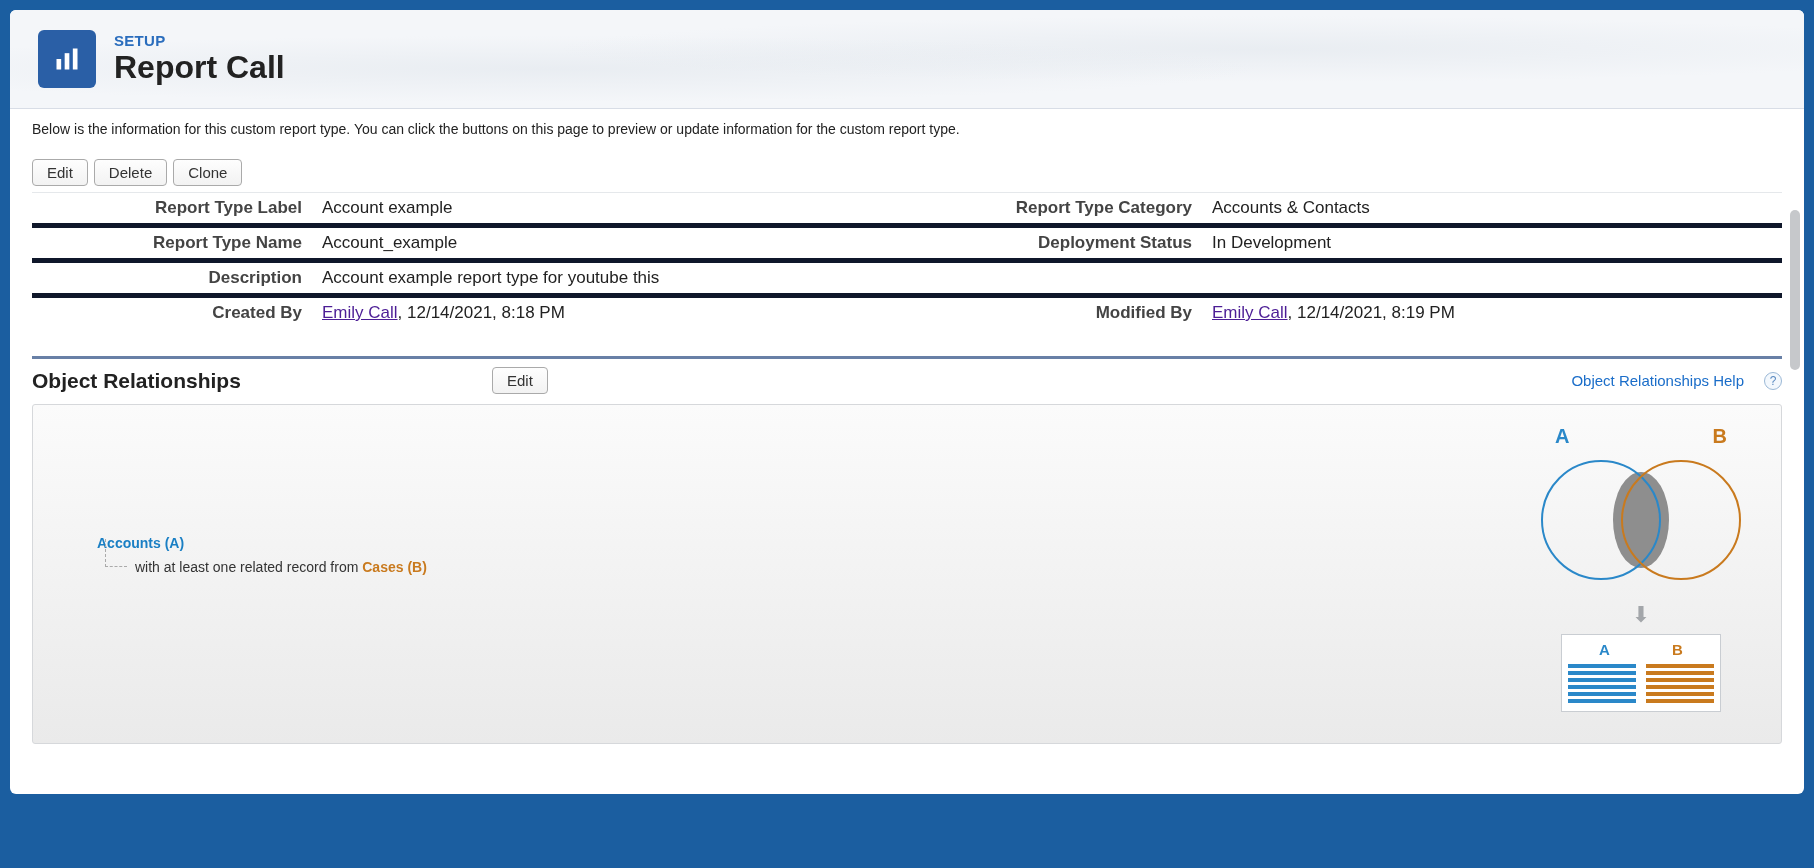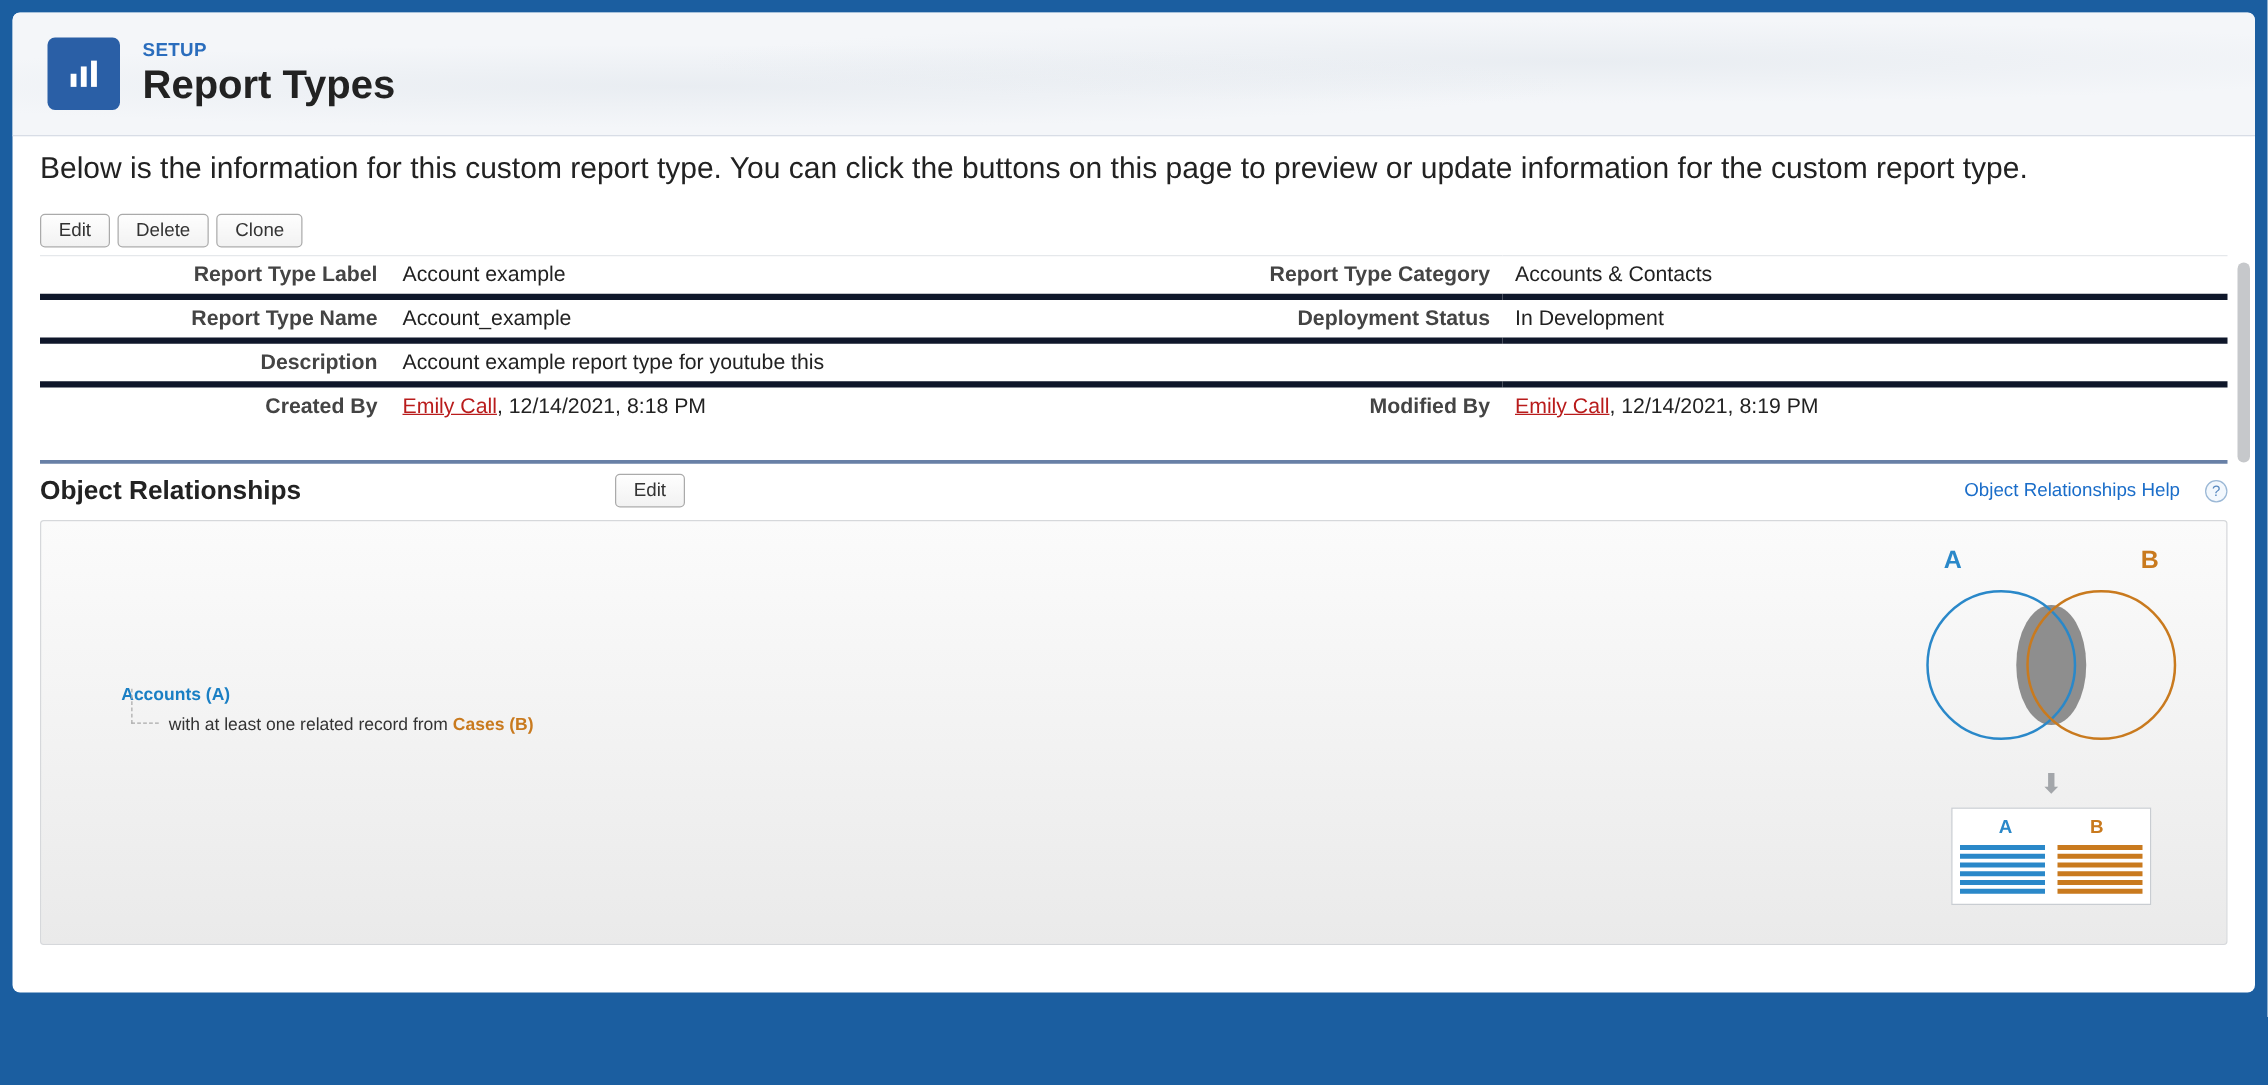--- a/index.html
+++ b/index.html
@@ -197,7 +197,7 @@
     </div>
     <div class="header-titles">
       <span class="setup-label">SETUP</span>
-      <span class="page-title">Report Types</span>
+      <span class="page-title">Report Call</span>
     </div>
   </div>
 

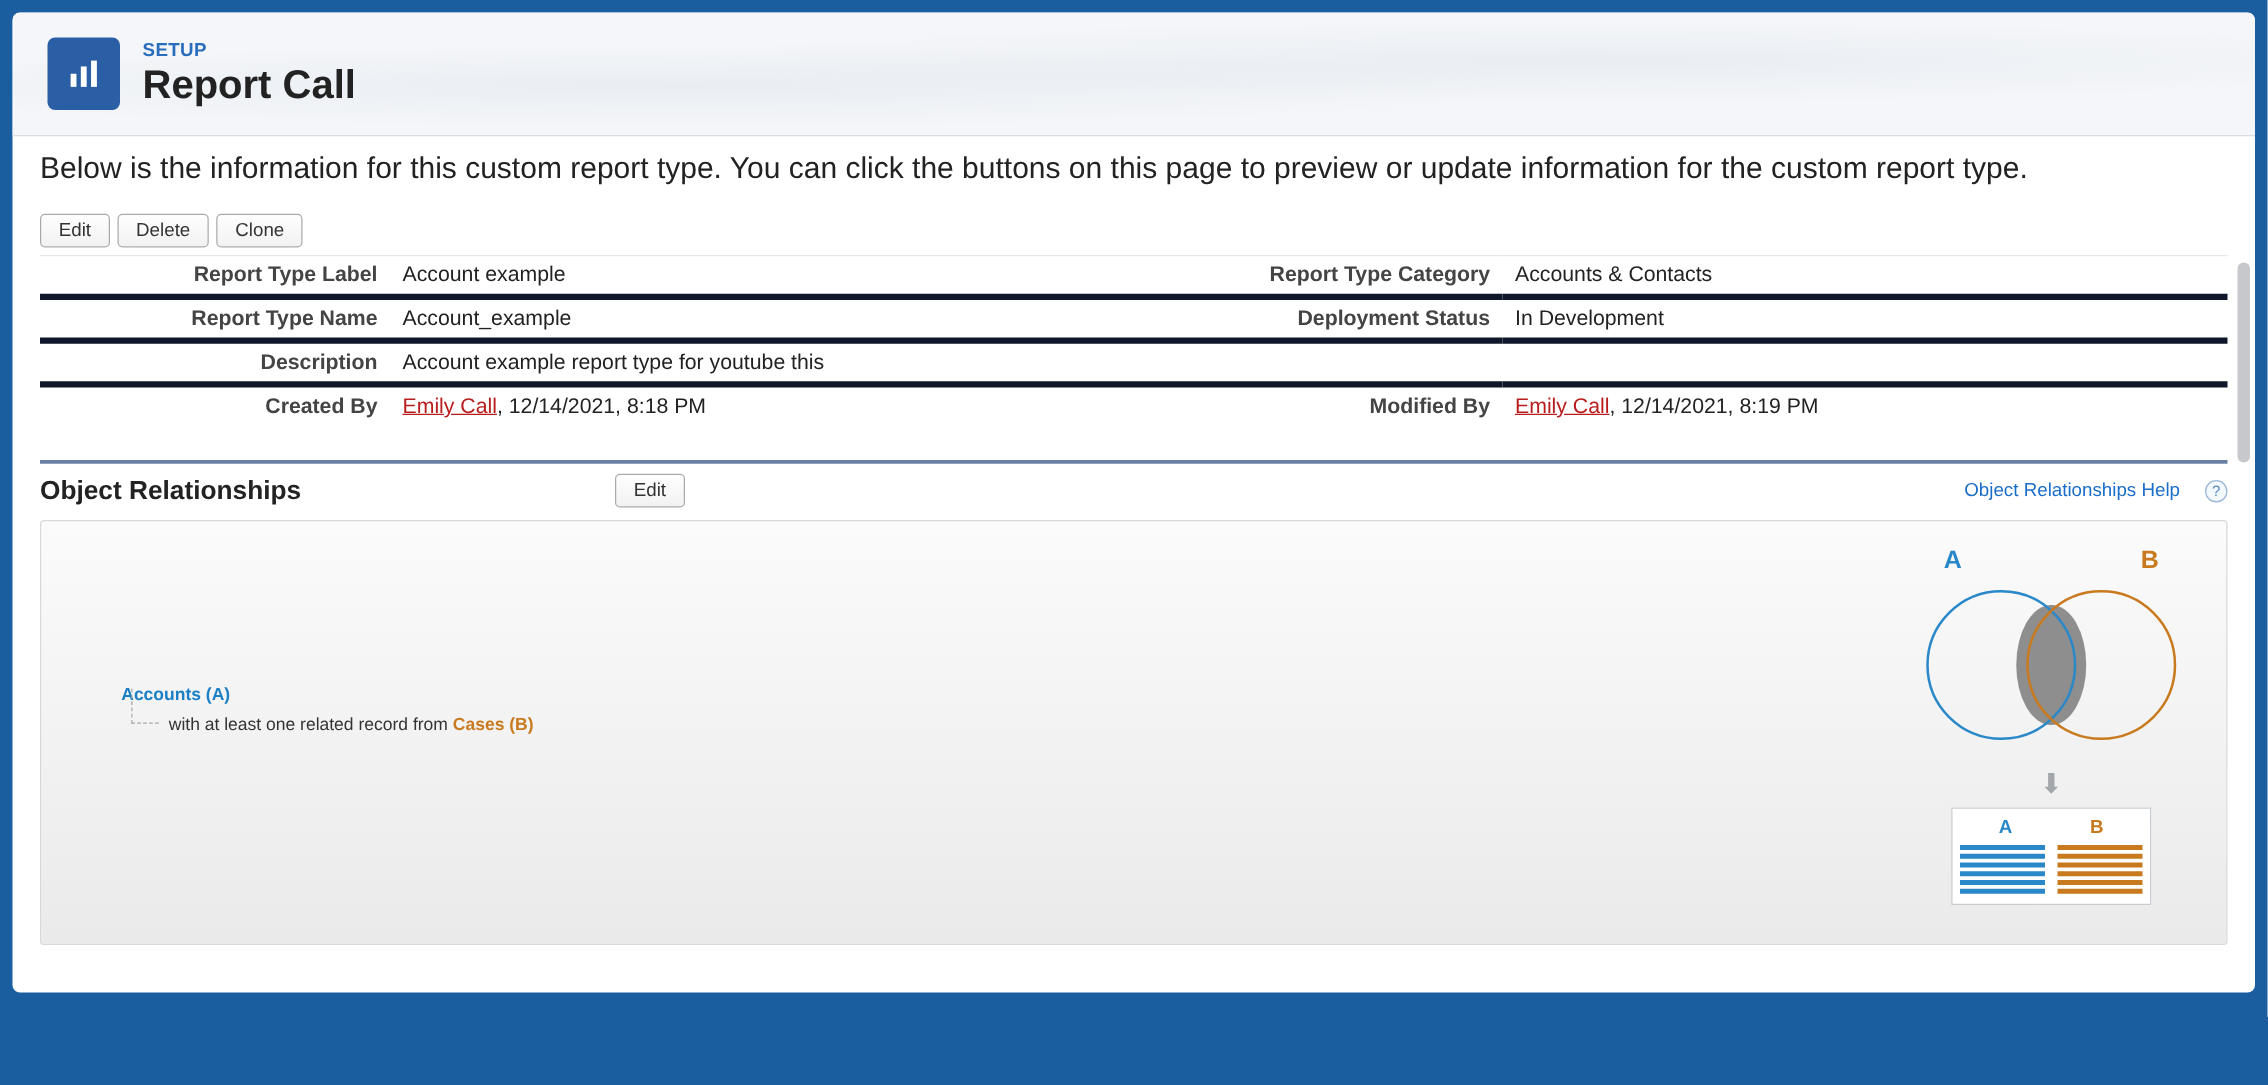--- a/index.html
+++ b/index.html
@@ -42,7 +42,7 @@
 .setup-label { color: #2a6dbd; font-size: 15px; font-weight: 600; letter-spacing: 0.3px; }
 .page-title { font-size: 32px; font-weight: 700; color: #222; }
 .content-area { padding: 12px 22px 0 22px; height: calc(100% - 110px); overflow-y: auto; }
-.intro-text { font-size: 24px; color: #222; margin-bottom: 22px; }
+.intro-text { font-size: 14px; color: #222; margin-bottom: 22px; }
 .section-header {
   display: flex;
   align-items: center;

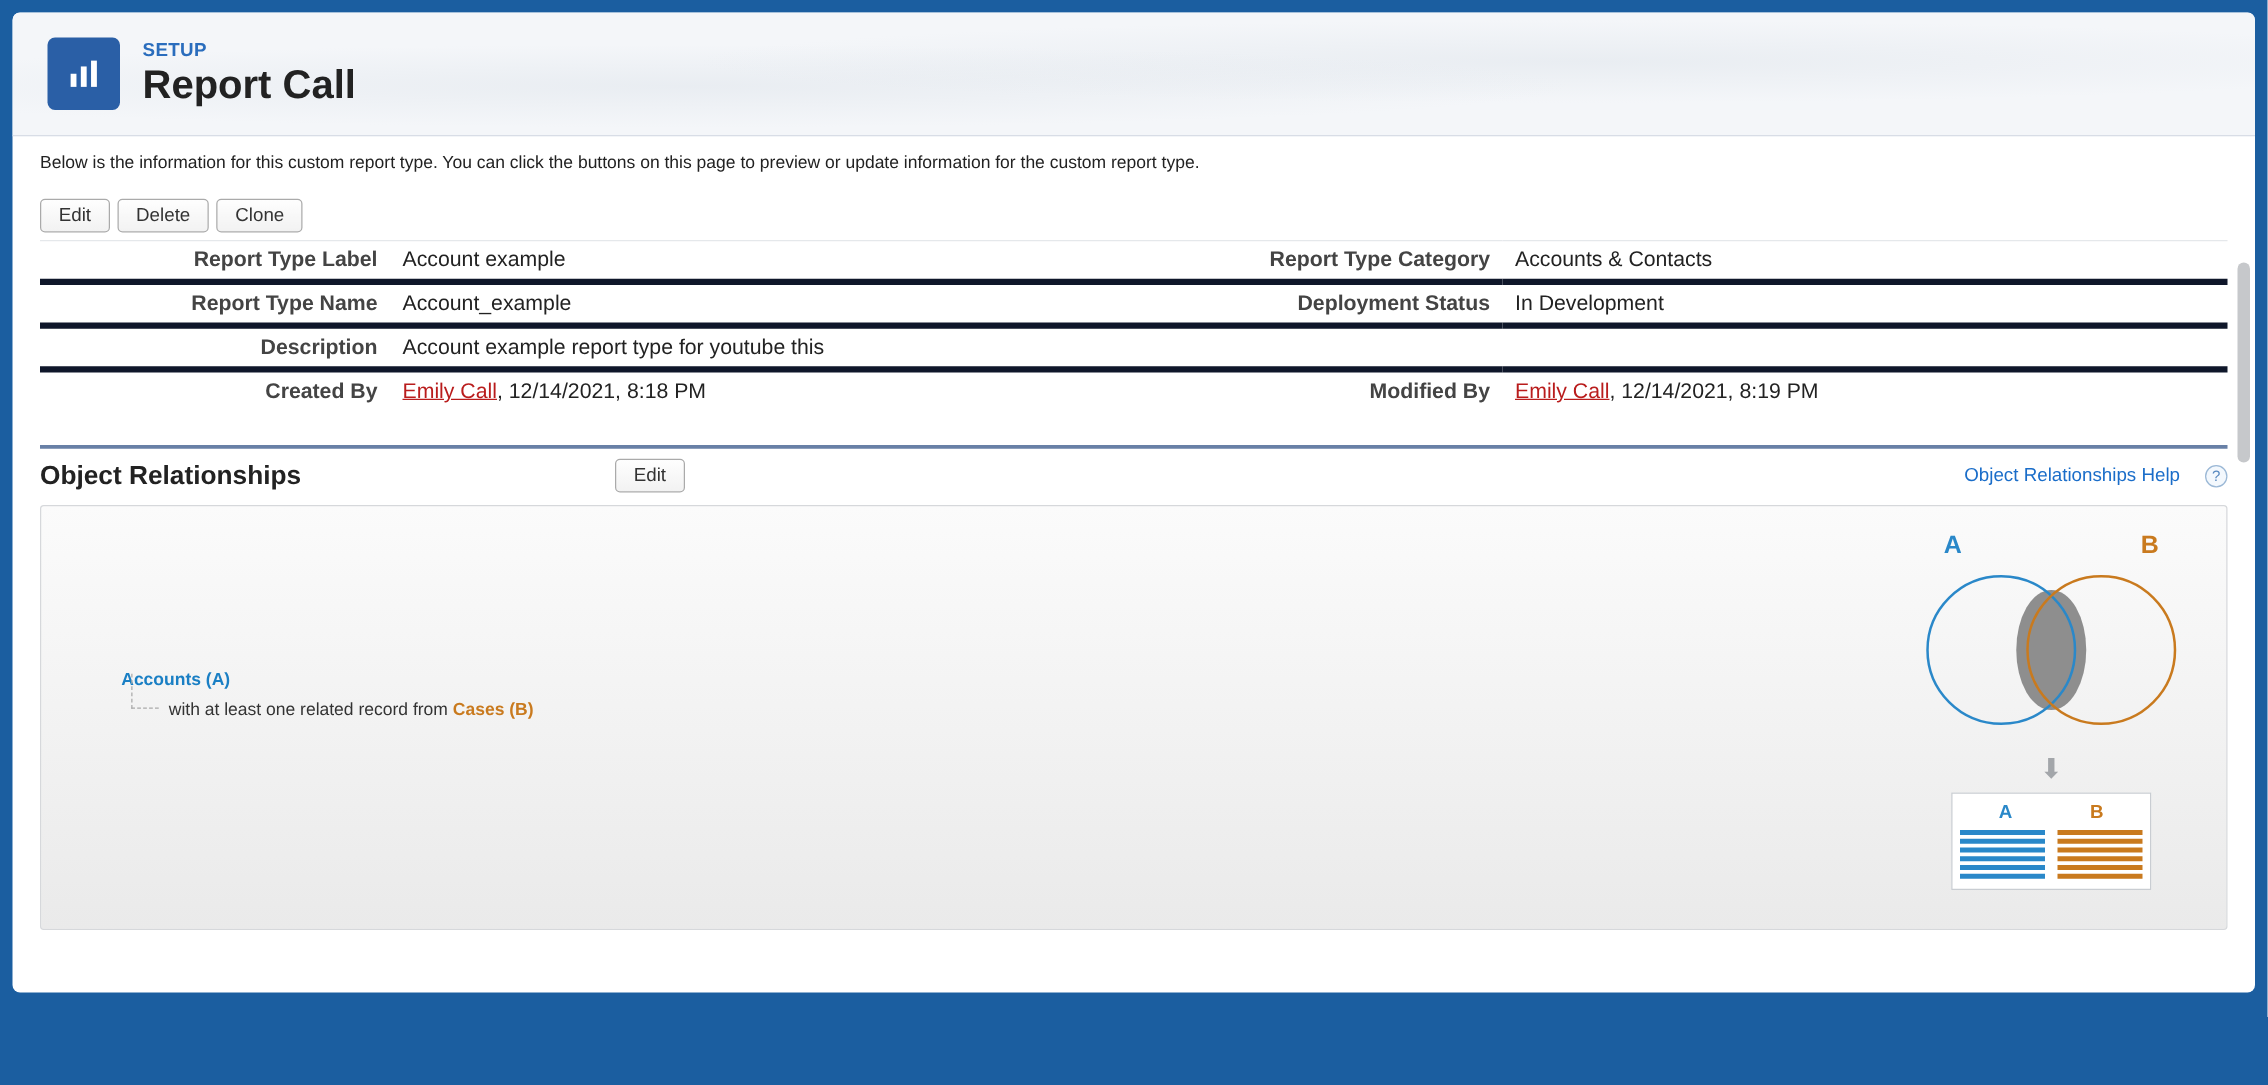--- a/index.html
+++ b/index.html
@@ -73,7 +73,7 @@
 .value-cell { color: #222; width: 620px; }
 .label-cell-r { text-align: right; color: #444; font-weight: 600; width: 270px; }
 .value-cell-r { color: #222; }
-.user-link { color: #b91c1c; text-decoration: underline; cursor: pointer; }
+.user-link { color: #4c1d95; text-decoration: underline; cursor: pointer; }
 .obj-section {
   border-top: 3px solid #6880a6;
   padding-top: 8px;

